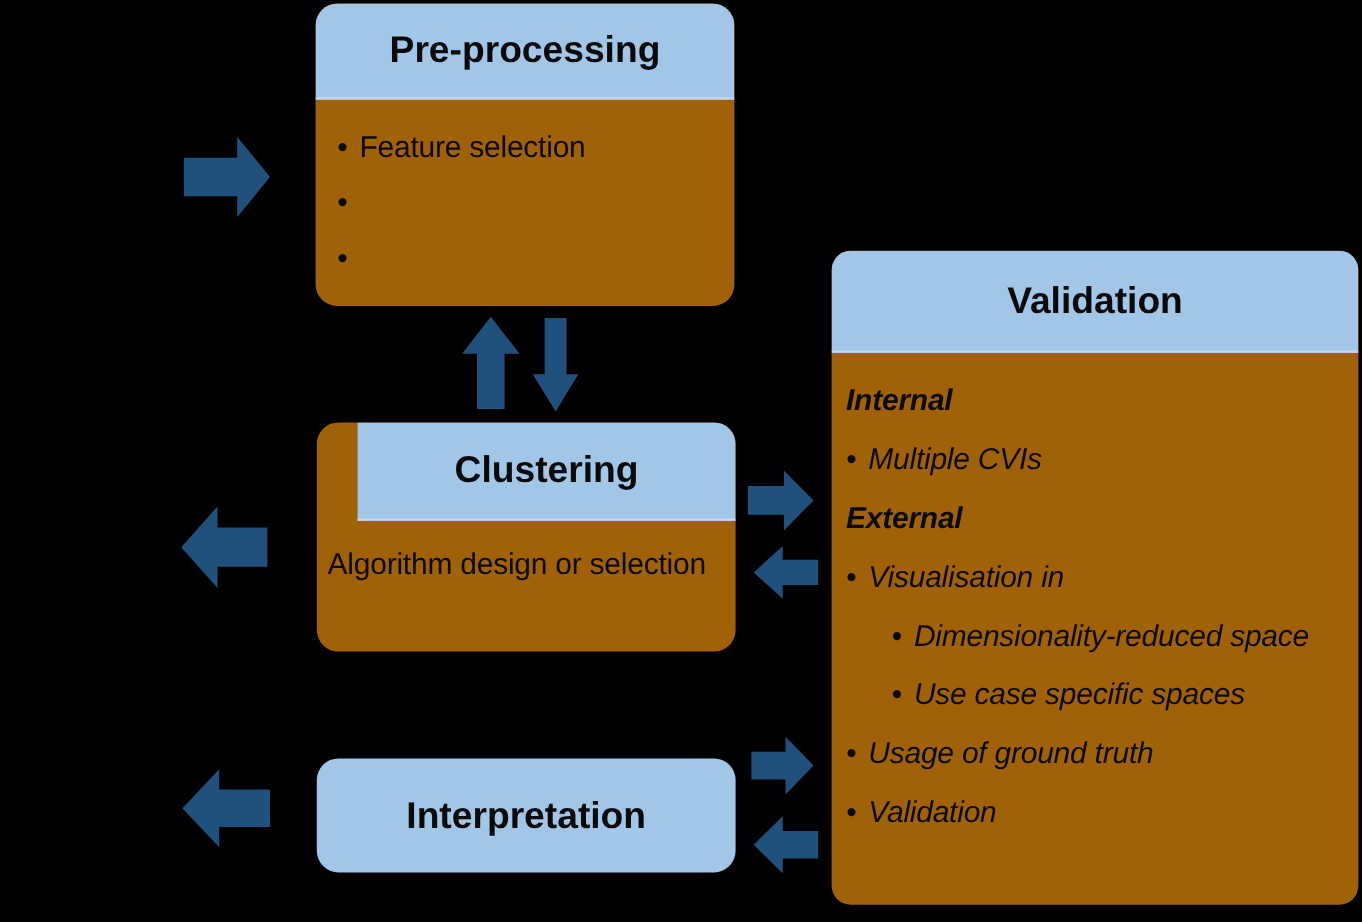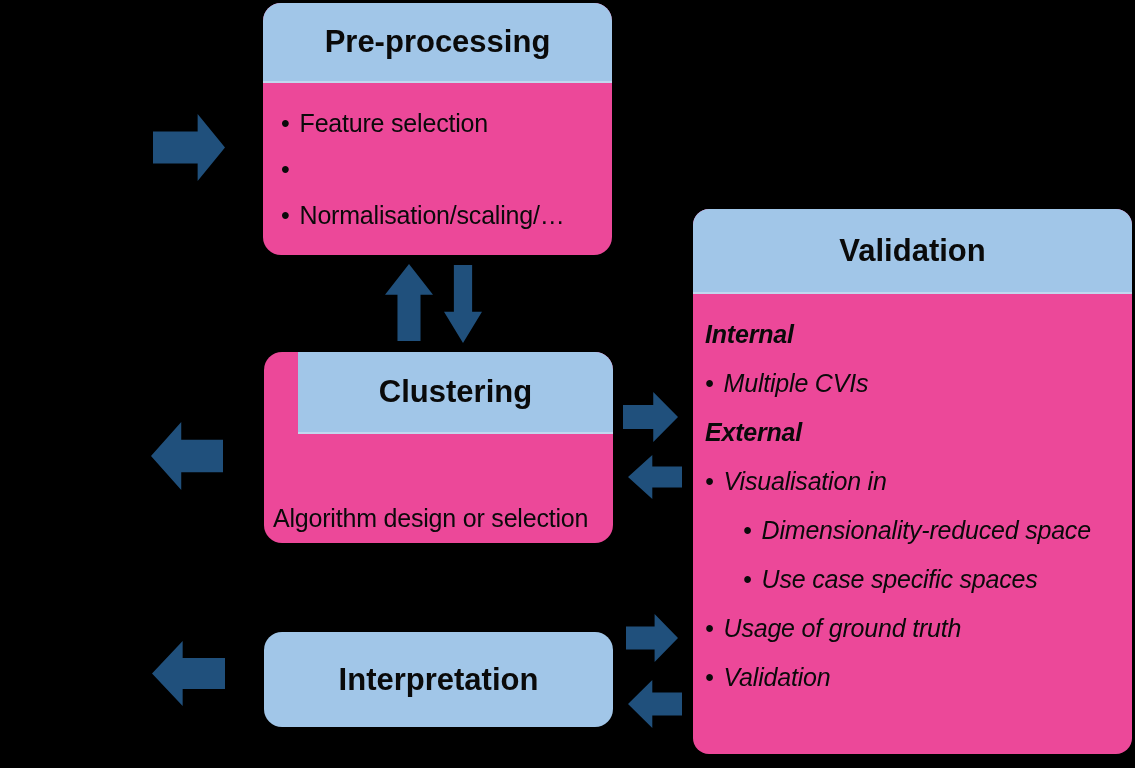--- a/index.html
+++ b/index.html
@@ -9,7 +9,7 @@
     color:#0a0a0a;
   }
   .box {
-    position:absolute; background:#ec4899; border-radius:18px; overflow:hidden;
+    position:absolute; background:#a16207; border-radius:18px; overflow:hidden;
   }
   .box-header {
     background:#a1c6e8; border-bottom:2px solid #c2d8ef;

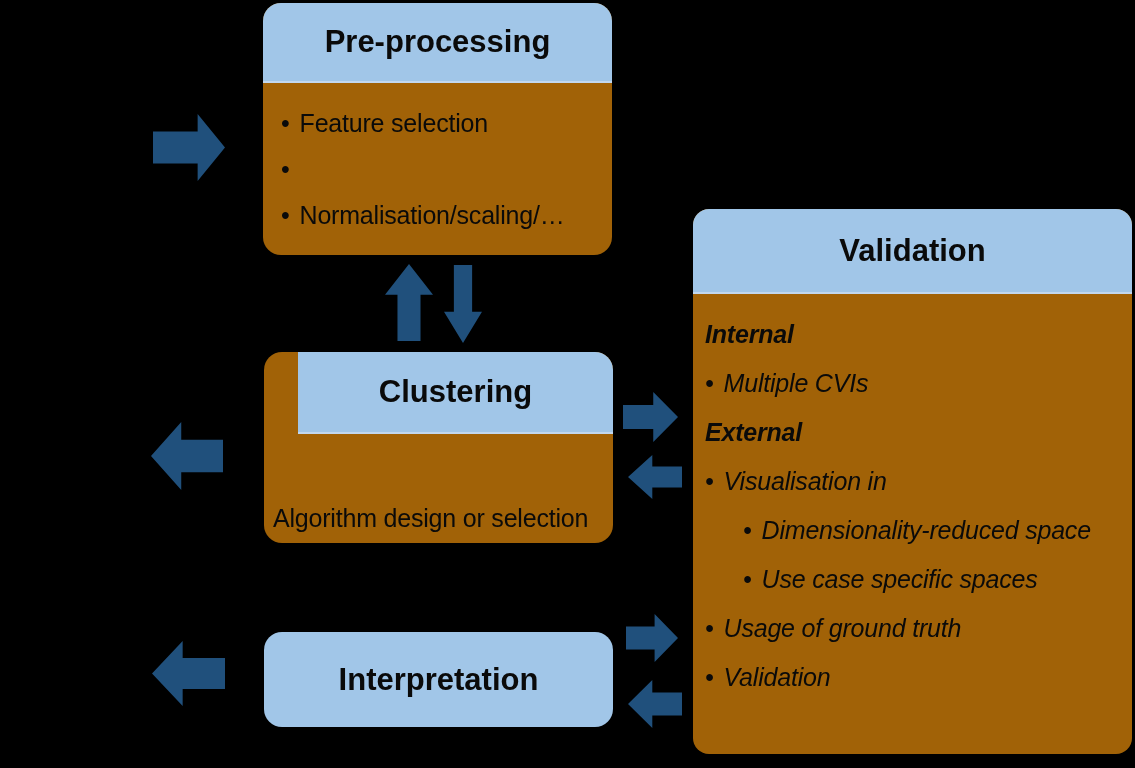--- a/index.html
+++ b/index.html
@@ -51,7 +51,6 @@
       </div>
       <div class="li">
         <span class="blt">•</span>
-        <span>Normalisation/scaling/…</span>
       </div>
     </div>
   </div>

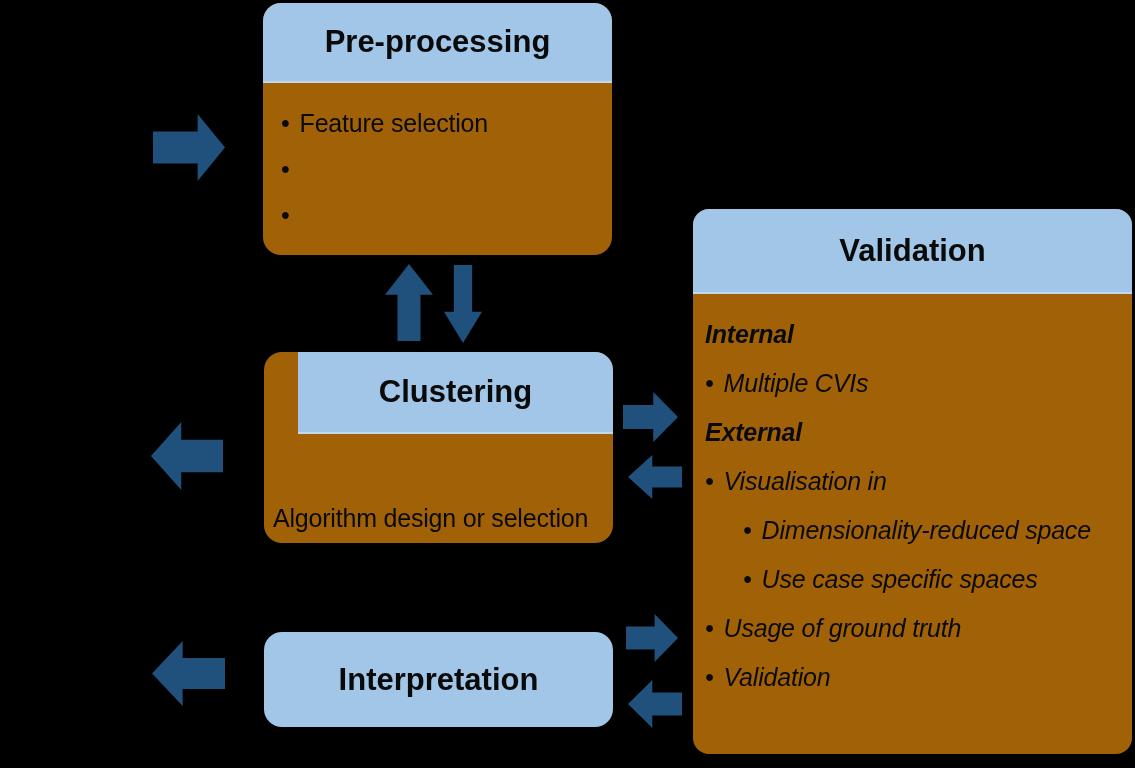--- a/index.html
+++ b/index.html
@@ -23,7 +23,7 @@
   .blt { flex:0 0 auto; margin-right:10px; }
   .pre-body { padding:17px 8px 0 18px; }
   .pre-body .li { line-height:46px; }
-  .clu-body { padding:14px 14px 0 9px; line-height:44px;margin-top:48px; }
+  .clu-body { padding:14px 14px 0 9px; line-height:44px; }
   .val-body { padding:16px 6px 0 12px; }
   .val-body .line { line-height:49px;font-style:italic; }
   .val-body .heading { font-weight:bold; }

